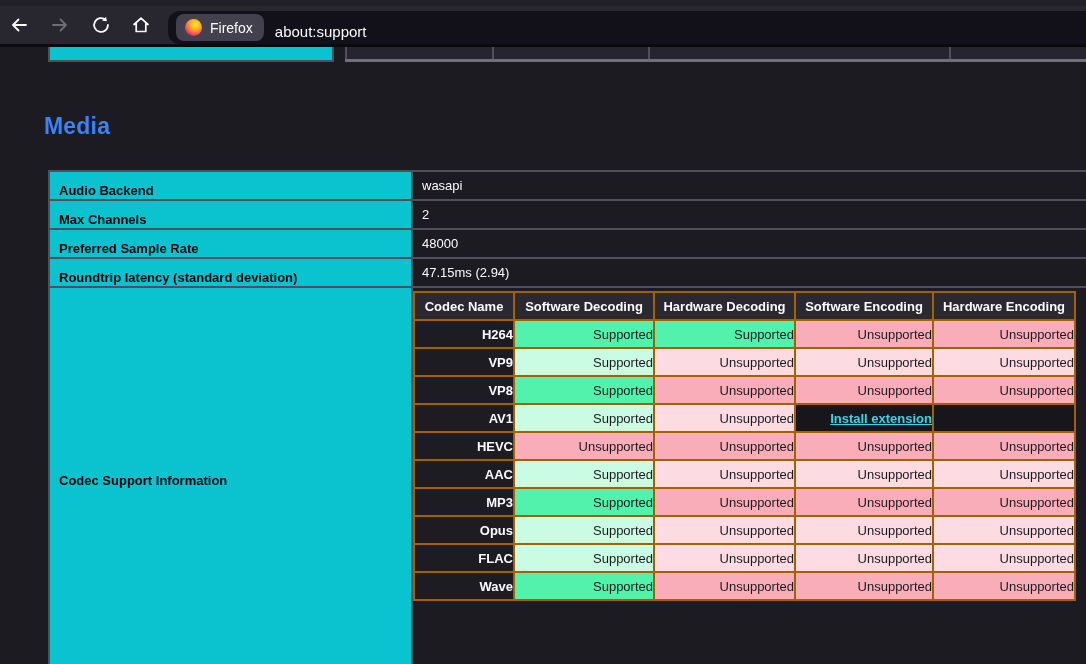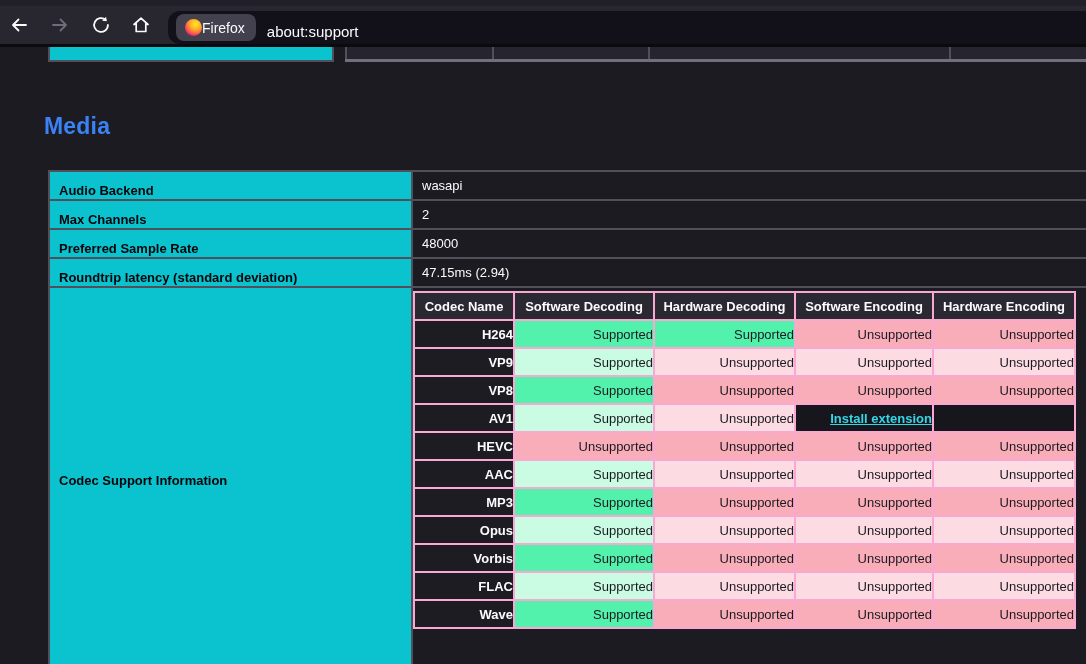--- a/index.html
+++ b/index.html
@@ -16,7 +16,7 @@
   .urlbar { position:absolute; left:168px; right:-16px; top:5px; height:33px; background:#121018;
             border-radius:12px; display:flex; align-items:center; padding-left:8px; }
   .chip { height:27px; background:#42414d; border-radius:8px; display:flex; align-items:center;
-          padding:0 11px 0 9px; }
+          padding:0 11px 0 9px; gap:8px; }
   .chip-label { color:#fbfbfe; font-size:14px; }
   .fx-logo { width:17px; height:17px; border-radius:50%; flex:0 0 17px;
              background:radial-gradient(circle at 62% 30%, #ffe226 4%, #ffb129 32%, #ff7139 54%, #e4257a 76%, #722291 96%); }

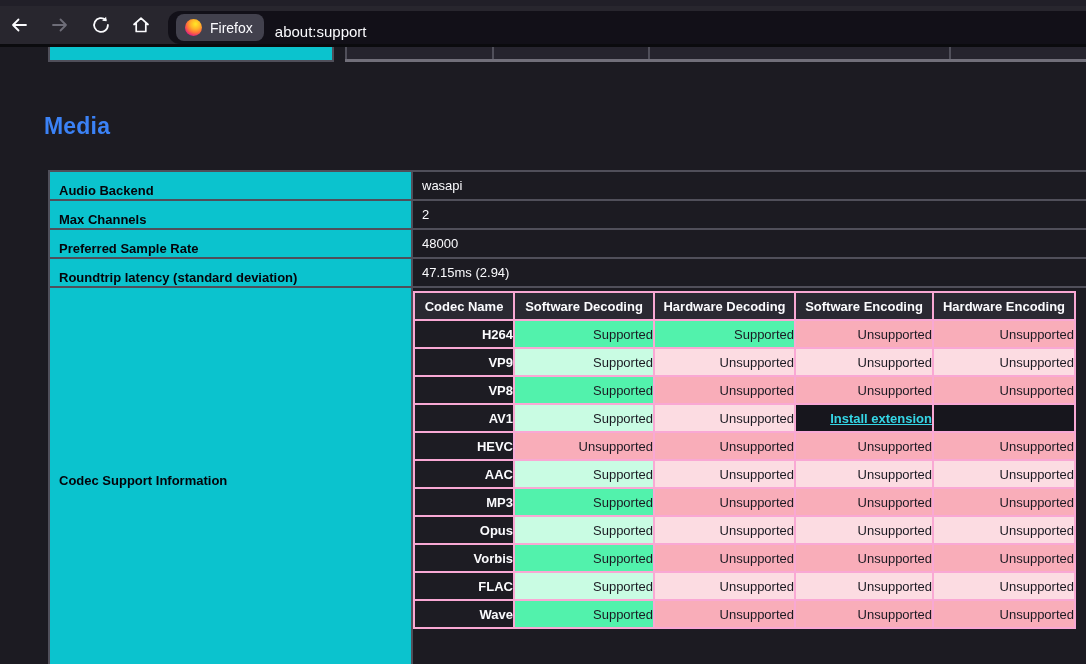--- a/index.html
+++ b/index.html
@@ -53,7 +53,7 @@
   .codec-table col.cc1{ width:100px; } .codec-table col.cc2{ width:140px; }
   .codec-table col.cc3{ width:141px; } .codec-table col.cc4{ width:138px; }
   .codec-table col.cc5{ width:142px; }
-  .codec-table th, .codec-table td { border:2px solid #f9a8d4; height:28px; }
+  .codec-table th, .codec-table td { border:2px solid #a16207; height:28px; }
   .codec-table thead th { background:#2a2932; color:#fbfbfe; font-weight:700; text-align:center; padding:0 2px; }
   .codec-table tbody th { background:#1d1c23; color:#fbfbfe; font-weight:700; text-align:right; padding-left:8px; }
   .codec-table td { text-align:right; color:#1b1a22; }

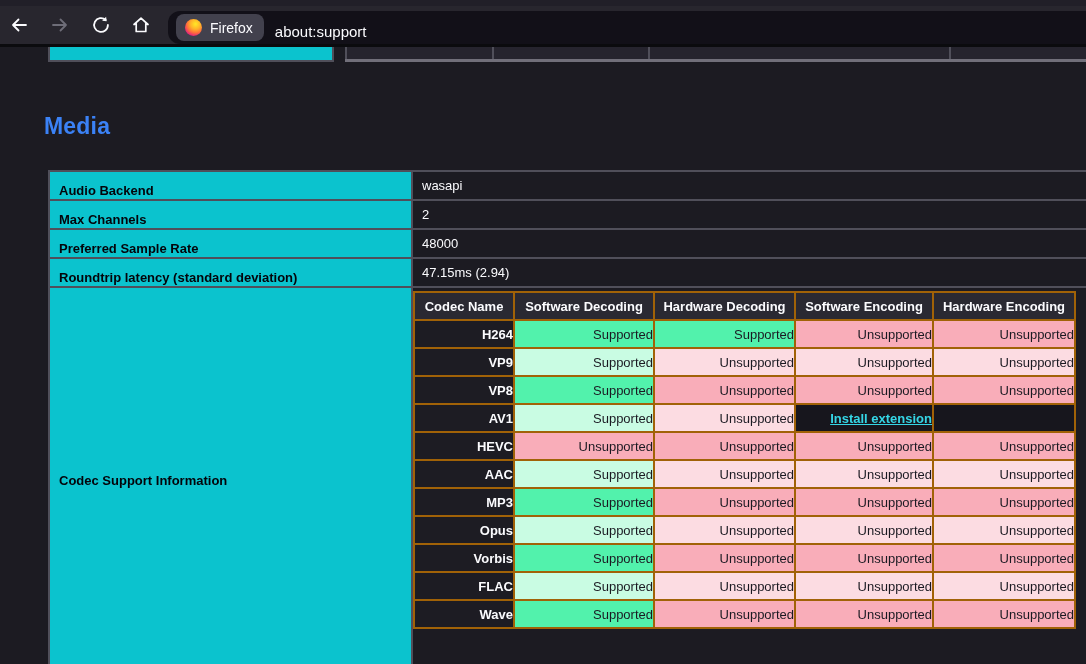--- a/index.html
+++ b/index.html
@@ -217,13 +217,6 @@
                     <td class="cell-unsupported shade-light">Unsupported</td>
                   </tr>
                   <tr>
-                    <th>Vorbis</th>
-                    <td class="cell-supported shade-strong">Supported</td>
-                    <td class="cell-unsupported shade-strong">Unsupported</td>
-                    <td class="cell-unsupported shade-strong">Unsupported</td>
-                    <td class="cell-unsupported shade-strong">Unsupported</td>
-                  </tr>
-                  <tr>
                     <th>FLAC</th>
                     <td class="cell-supported shade-light">Supported</td>
                     <td class="cell-unsupported shade-light">Unsupported</td>

